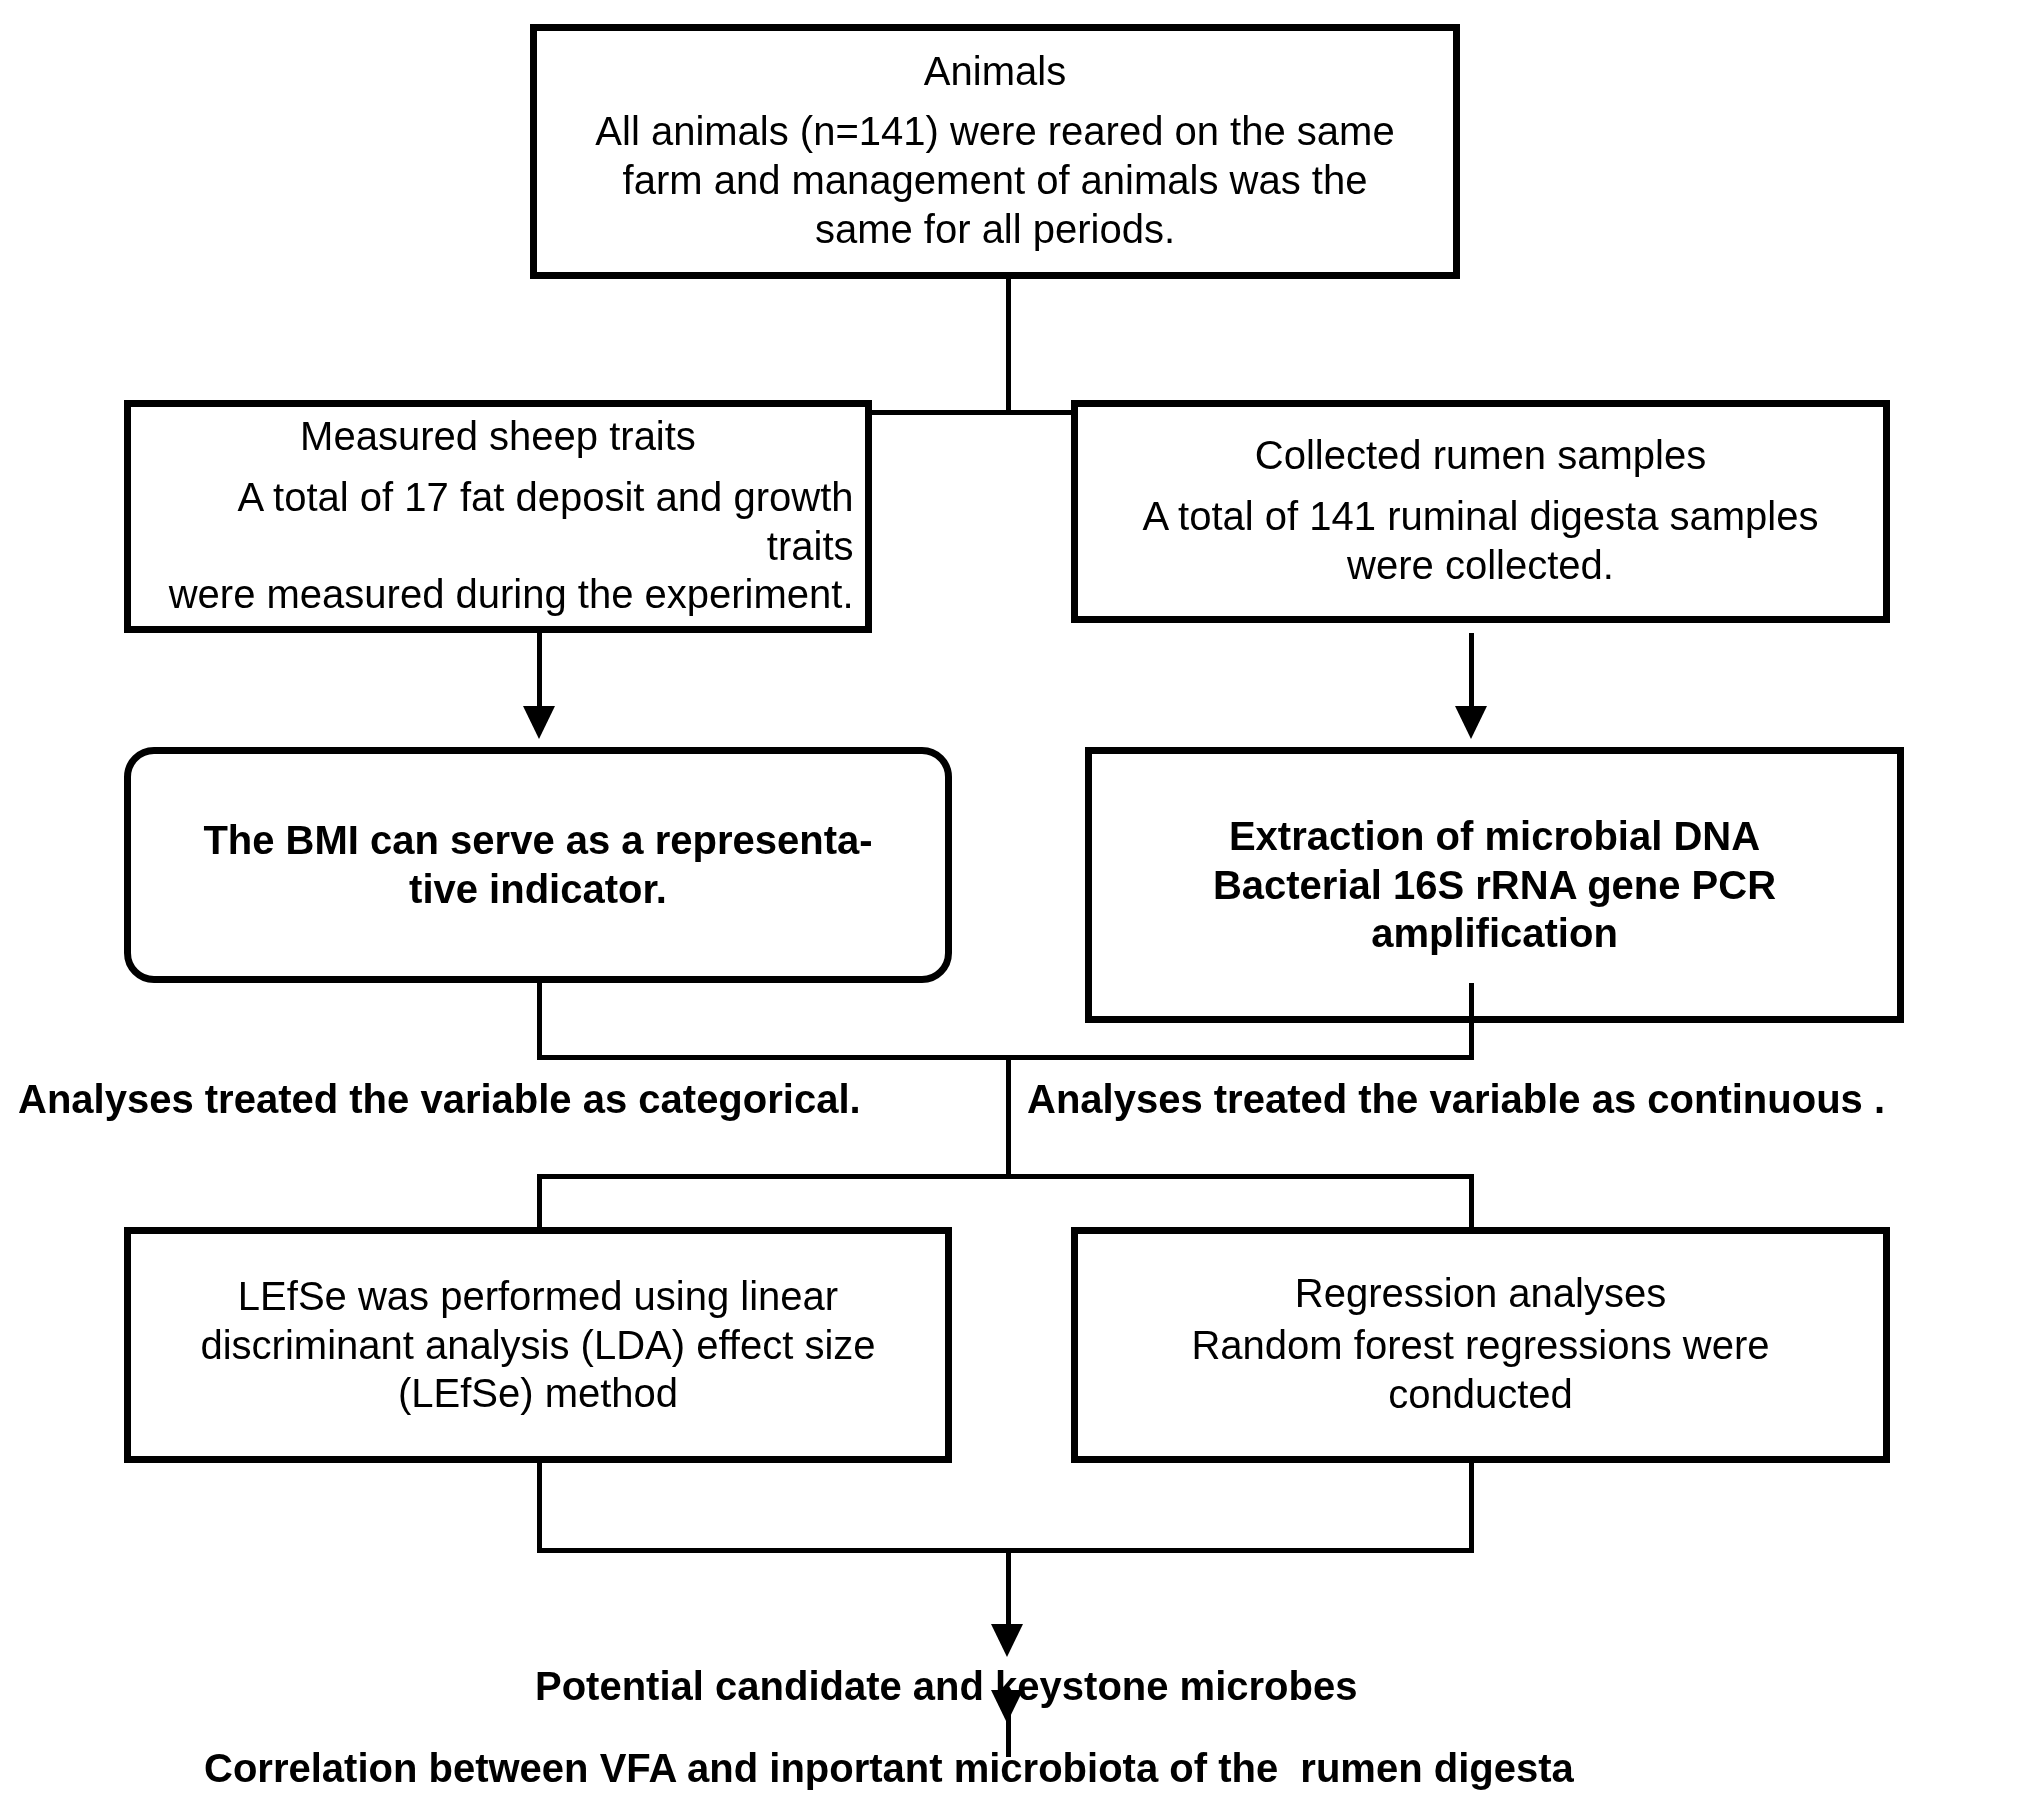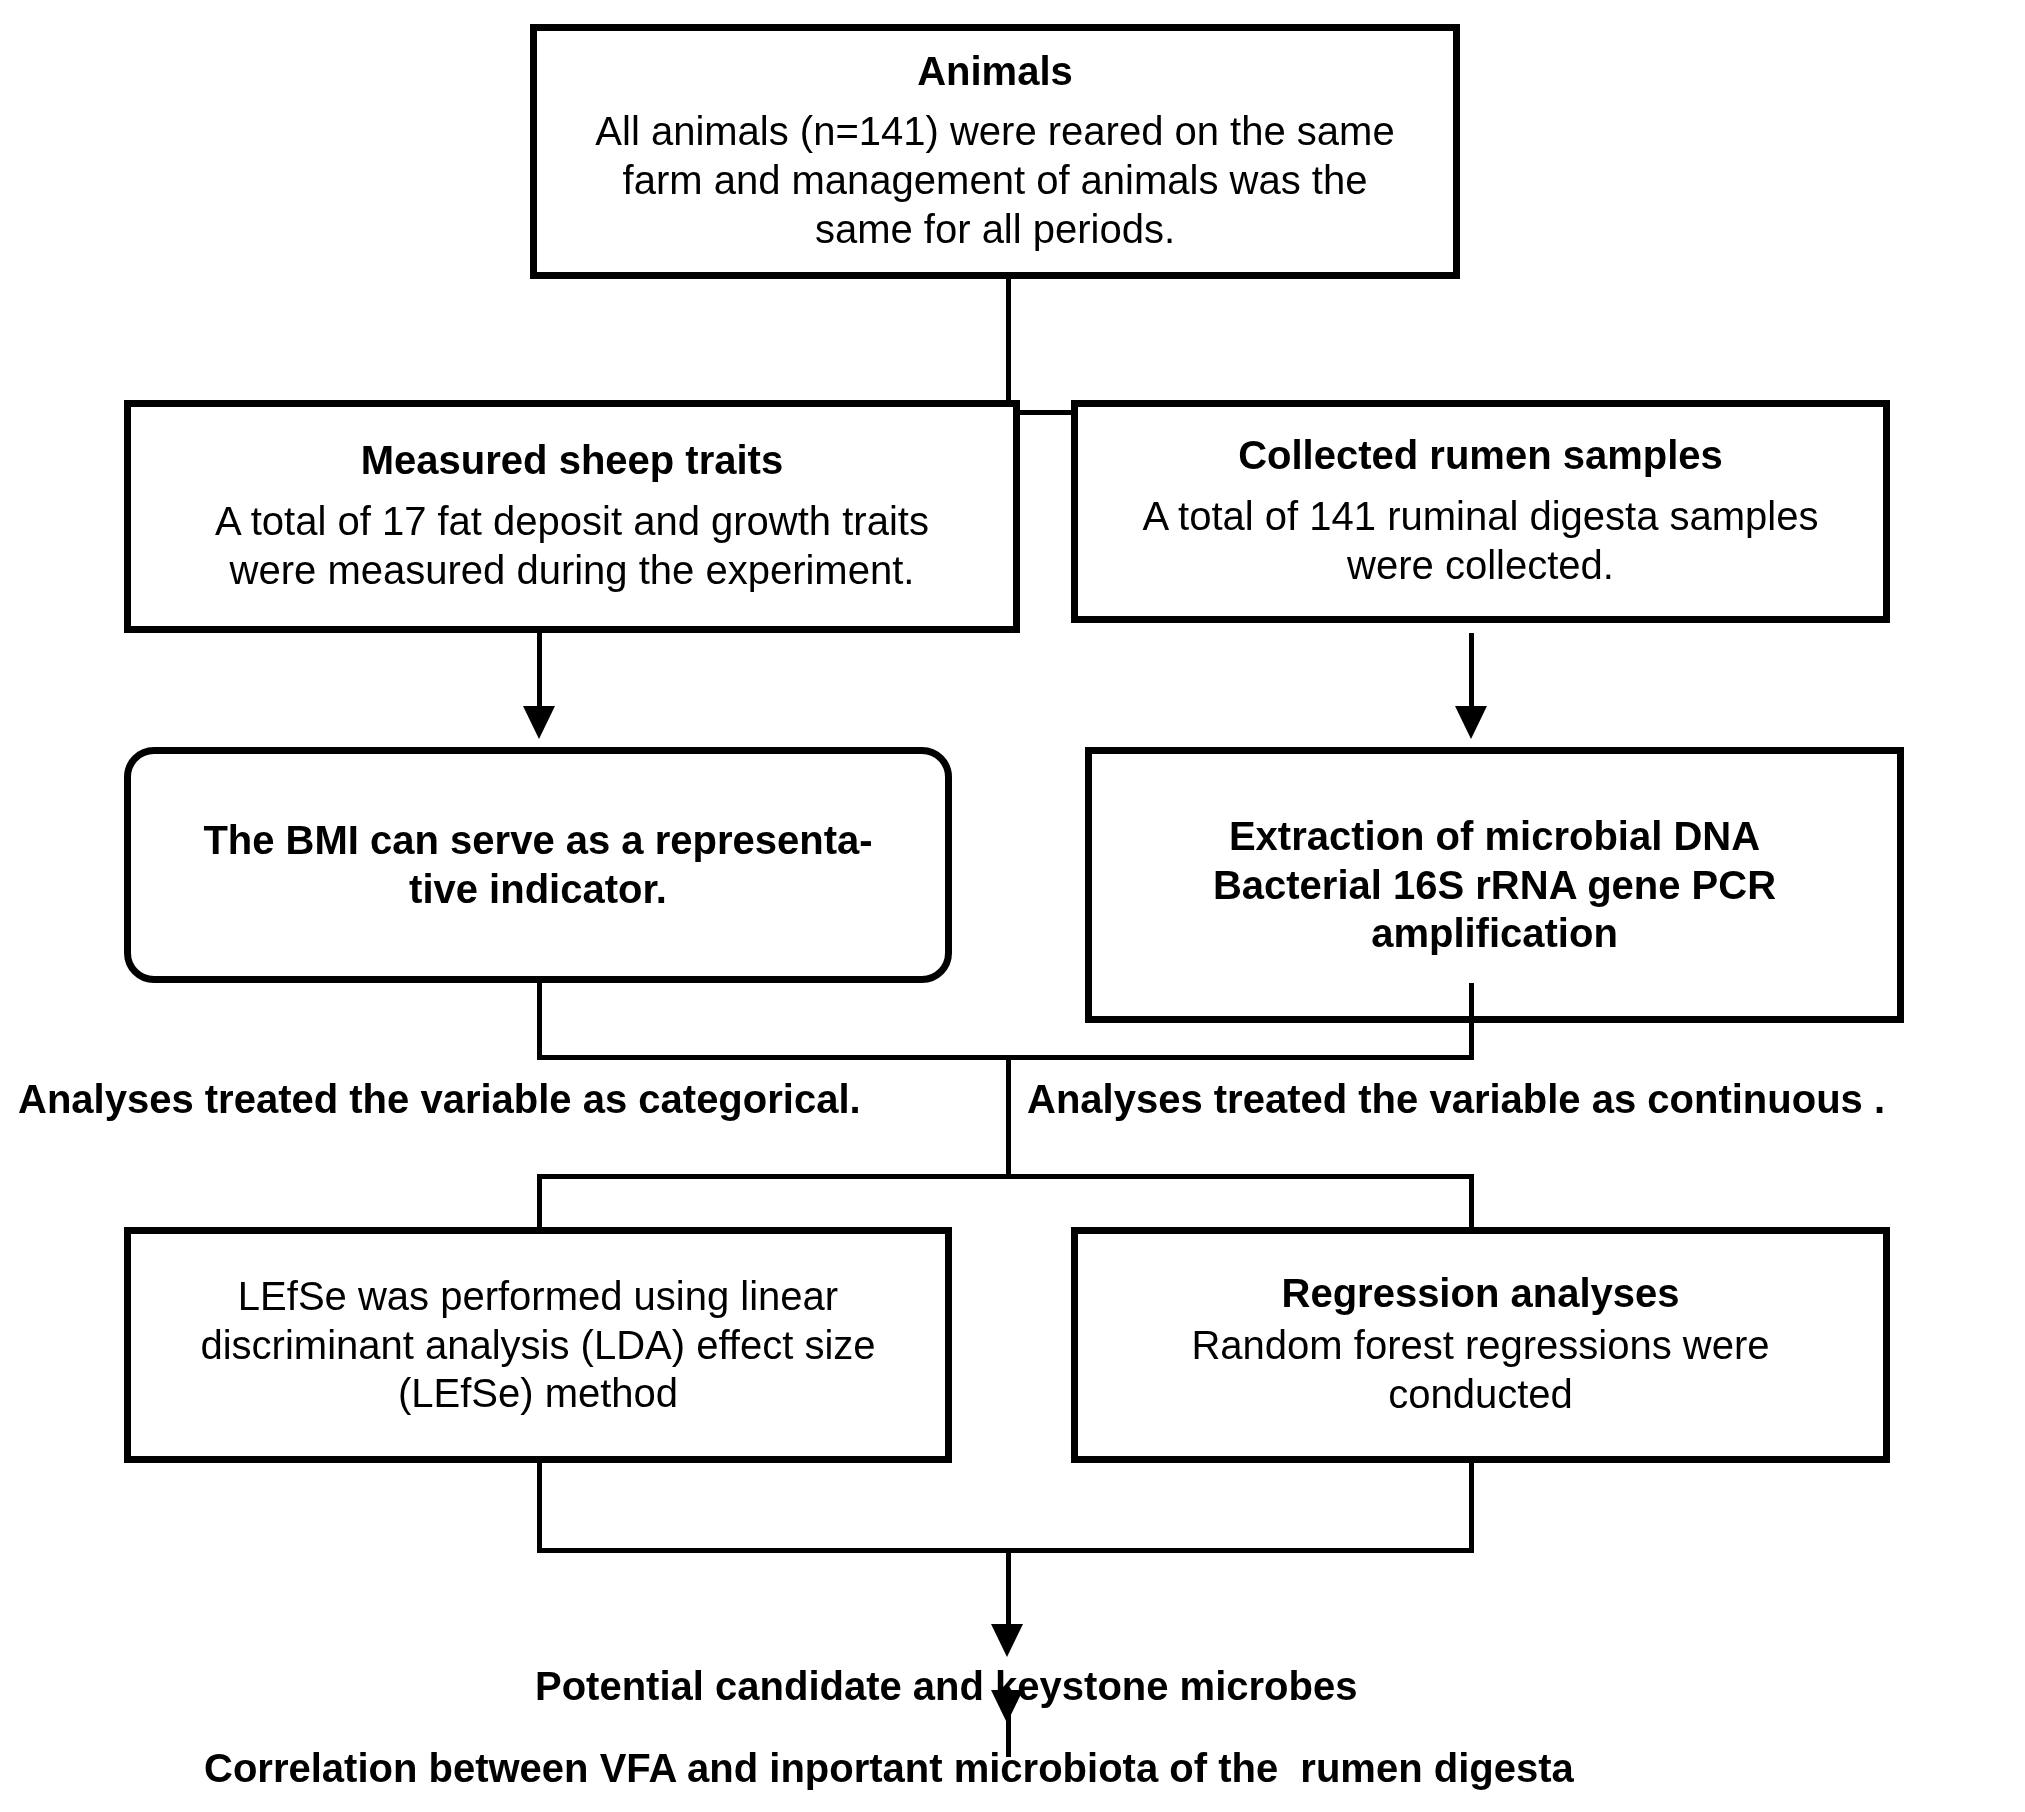--- a/index.html
+++ b/index.html
@@ -35,7 +35,7 @@
     padding: 6.4px 11.5px;
   }
   .node .title {
-    font-weight: bold;
+    font-weight: normal;
     font-size: 40px;
     line-height: 1.12;
     margin: 0 0 14px 0;

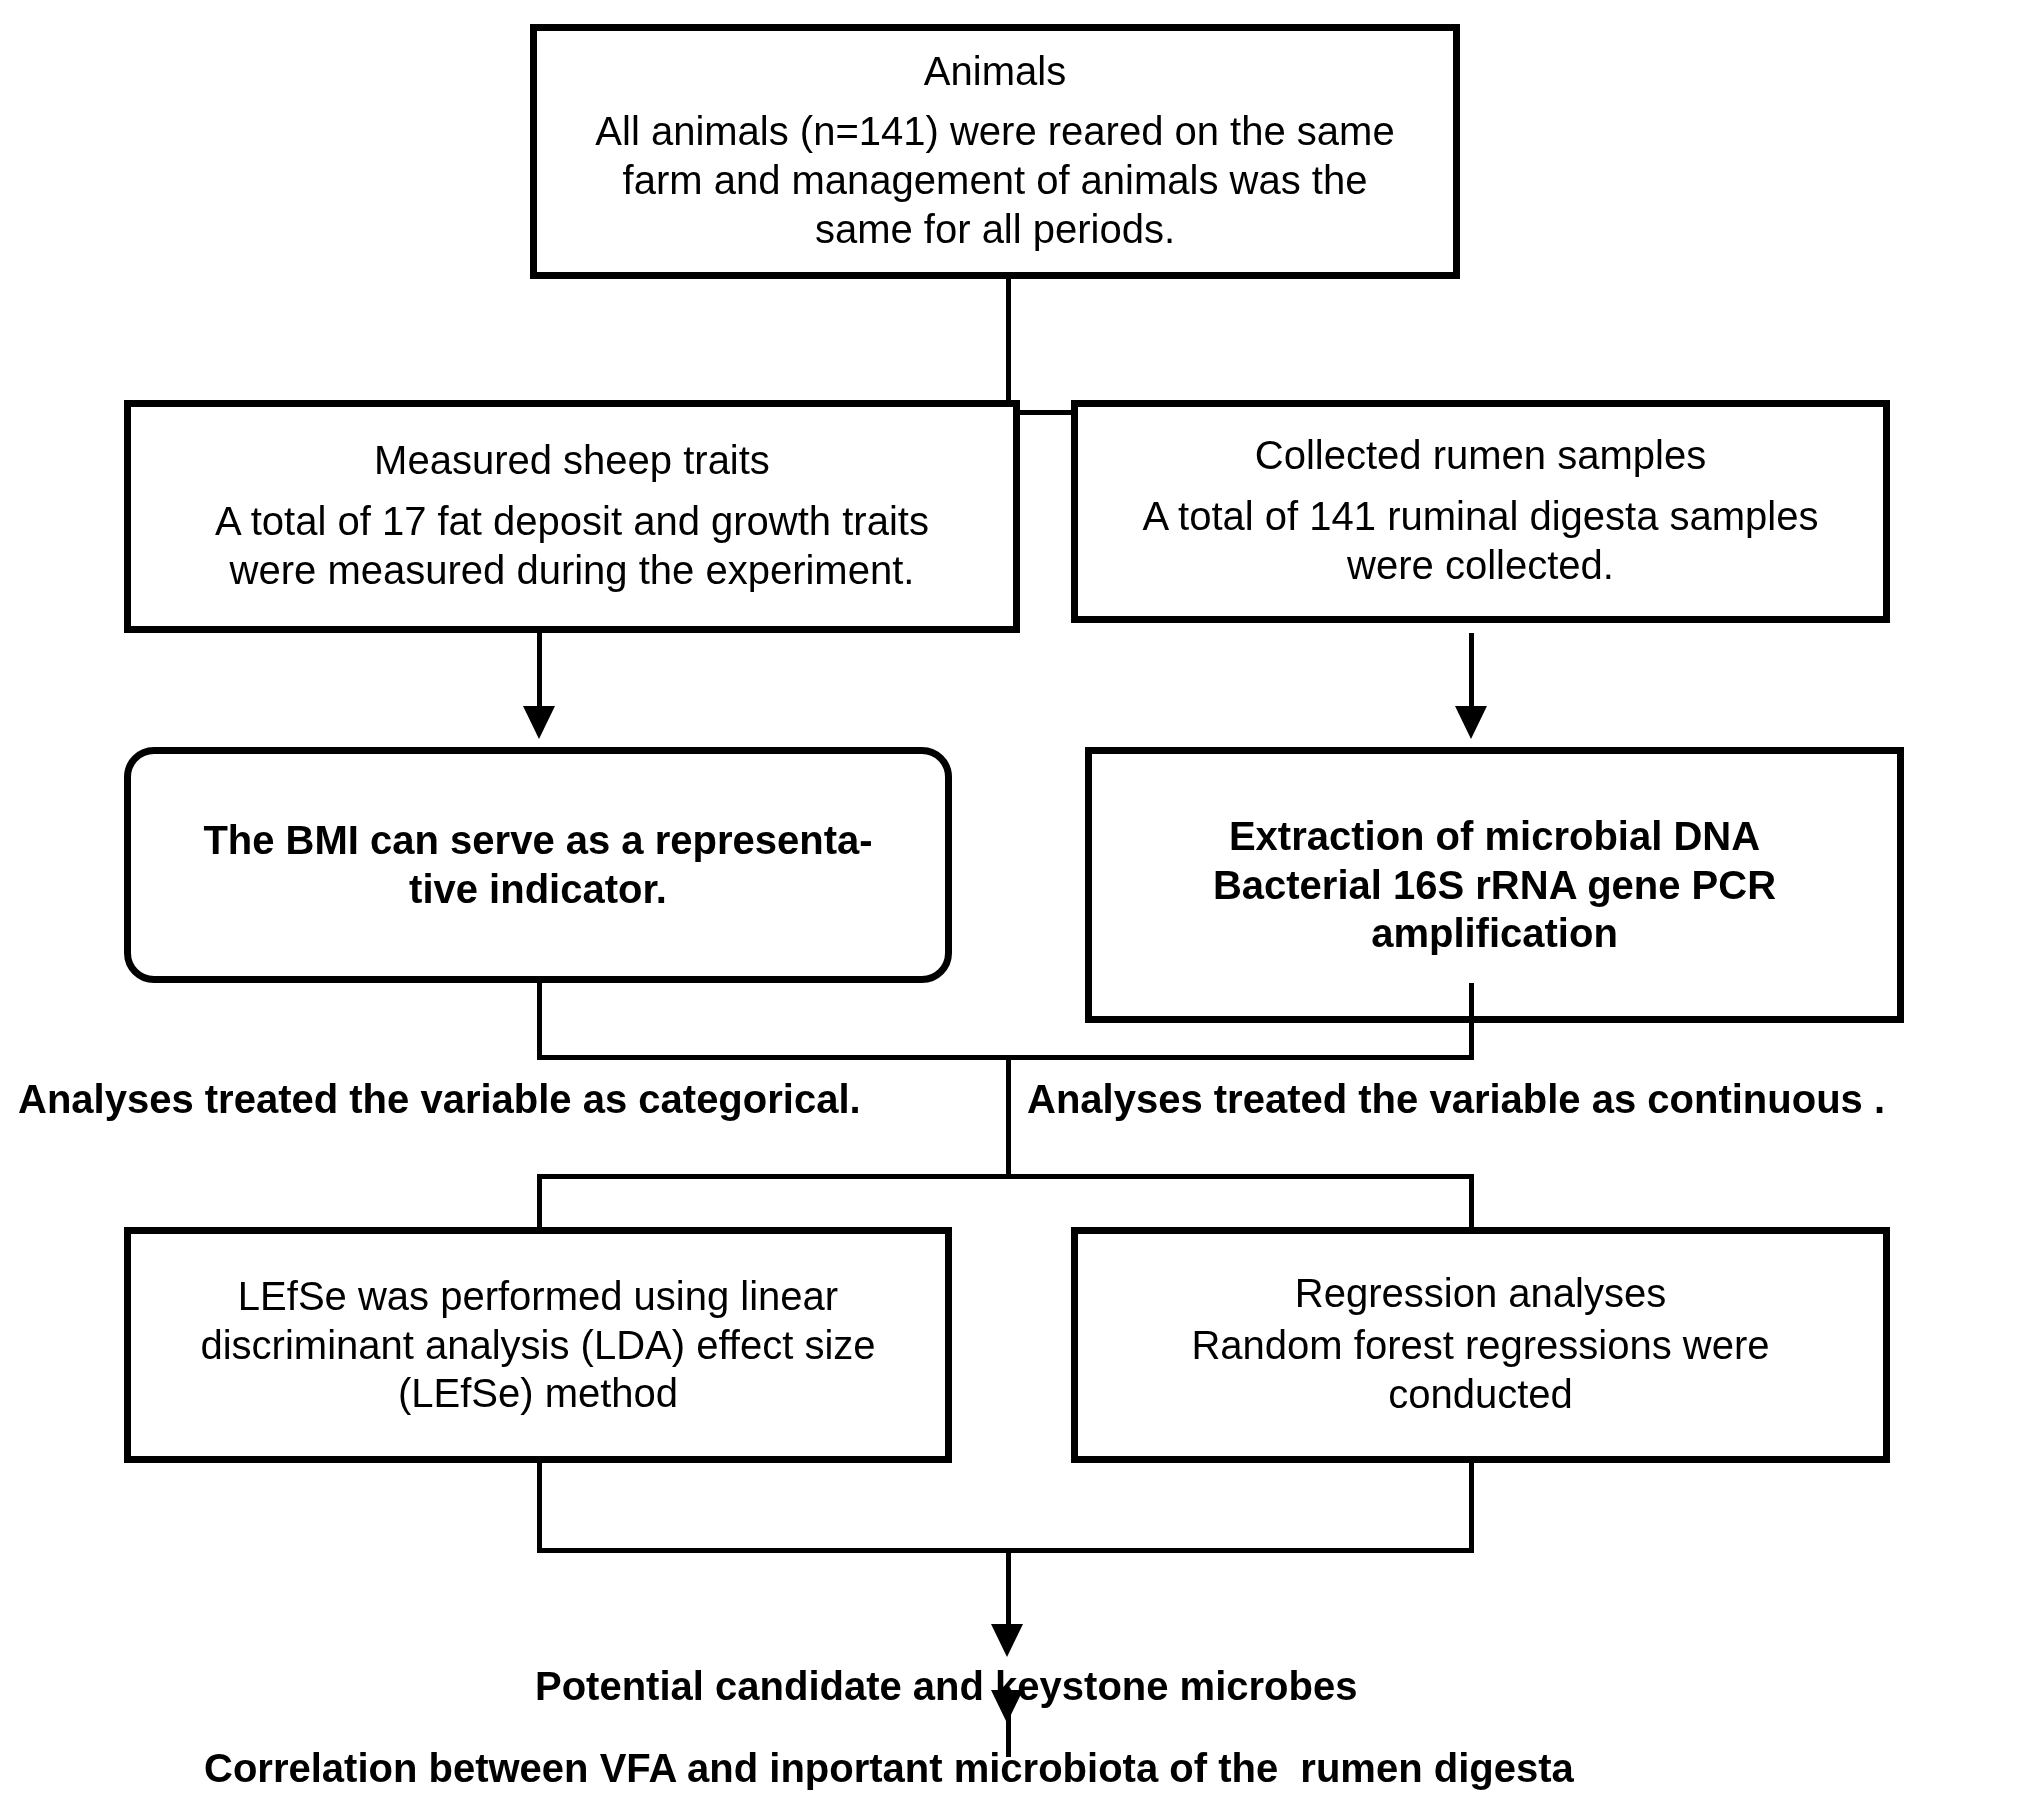--- a/index.html
+++ b/index.html
@@ -101,7 +101,7 @@
   <div class="arrow-head" style="left:523px; top:496px;"></div>
   <div class="arrow-head" style="left:1455px; top:496px;"></div>
 
-  <div class="node" style="left:124px; top:400px; width:896px; height:233px;">
+  <div class="node" style="left:124px; top:400px; width:748px; height:233px;text-align:right;">
     <div class="title">Measured sheep traits</div>
     <div class="body">A total of 17 fat deposit and growth traits
 were measured during the experiment.</div>

